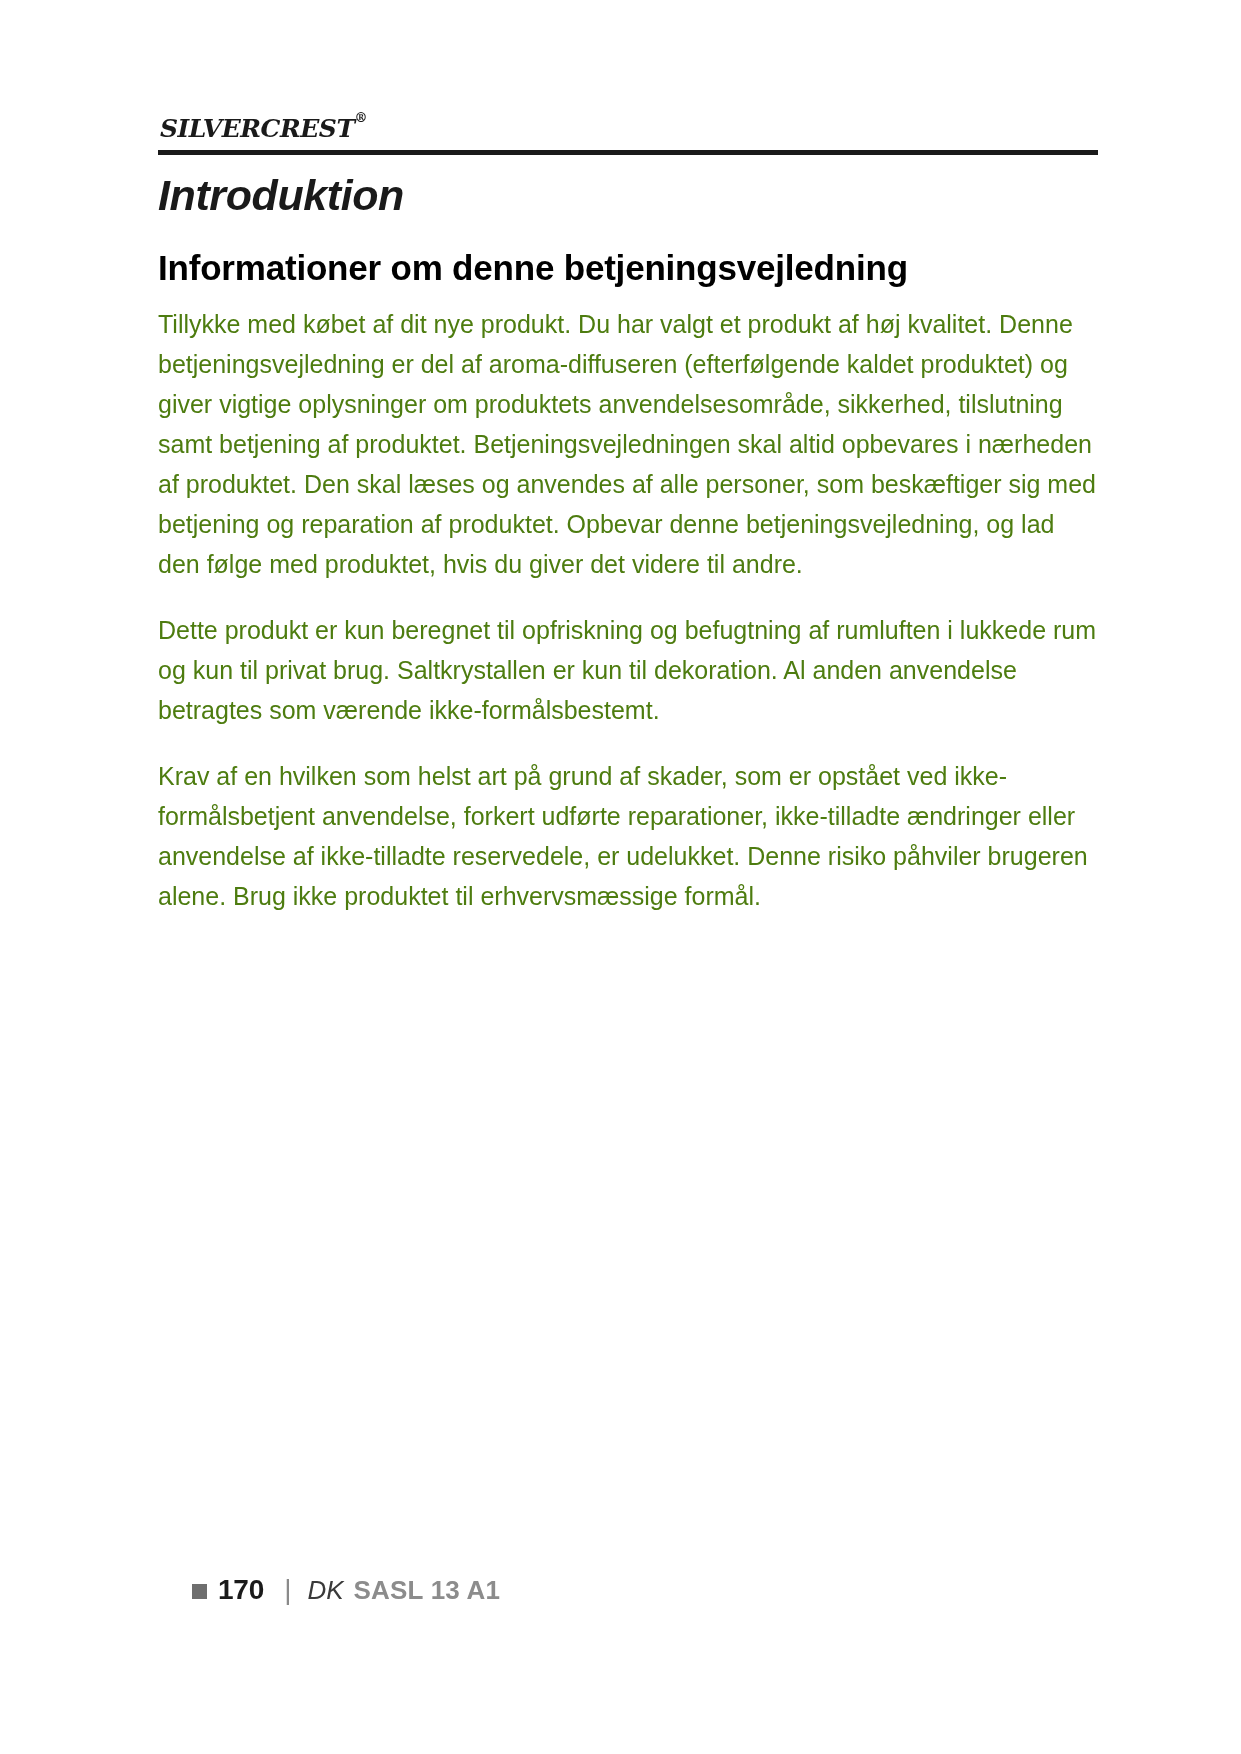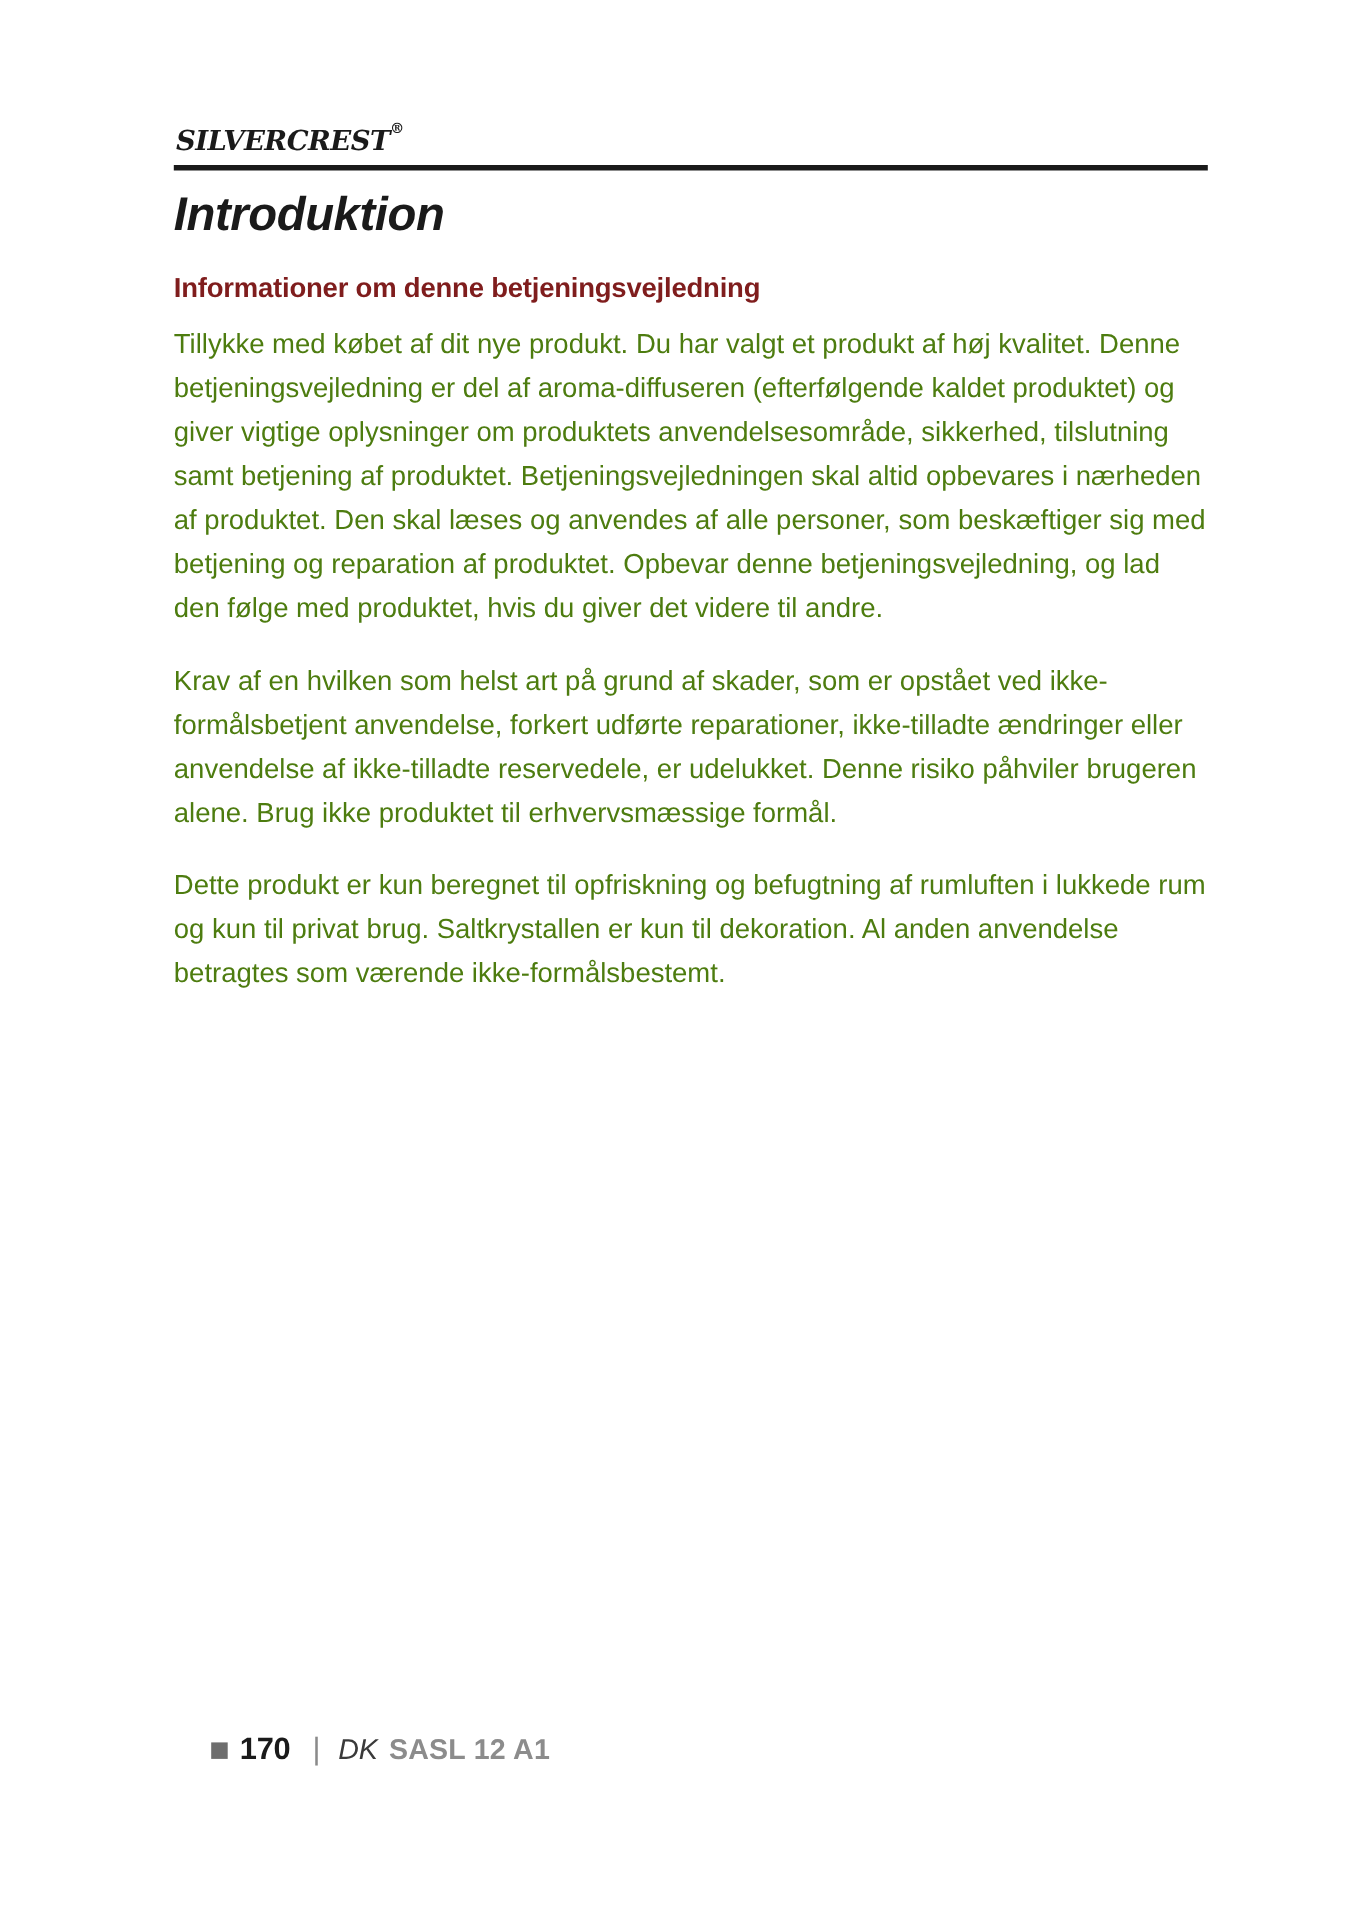--- a/index.html
+++ b/index.html
@@ -63,11 +63,11 @@
     font-style: italic;
   }
   h2.section {
-    font-size: 25px;
+    font-size: 35px;
     font-weight: bold;
     letter-spacing: -0.2px;
     margin: 0 0 16px 0;
-    color: #7f1d1d;
+    color: #000000;
   }
   h2.section.second {
     margin-top: 40px;

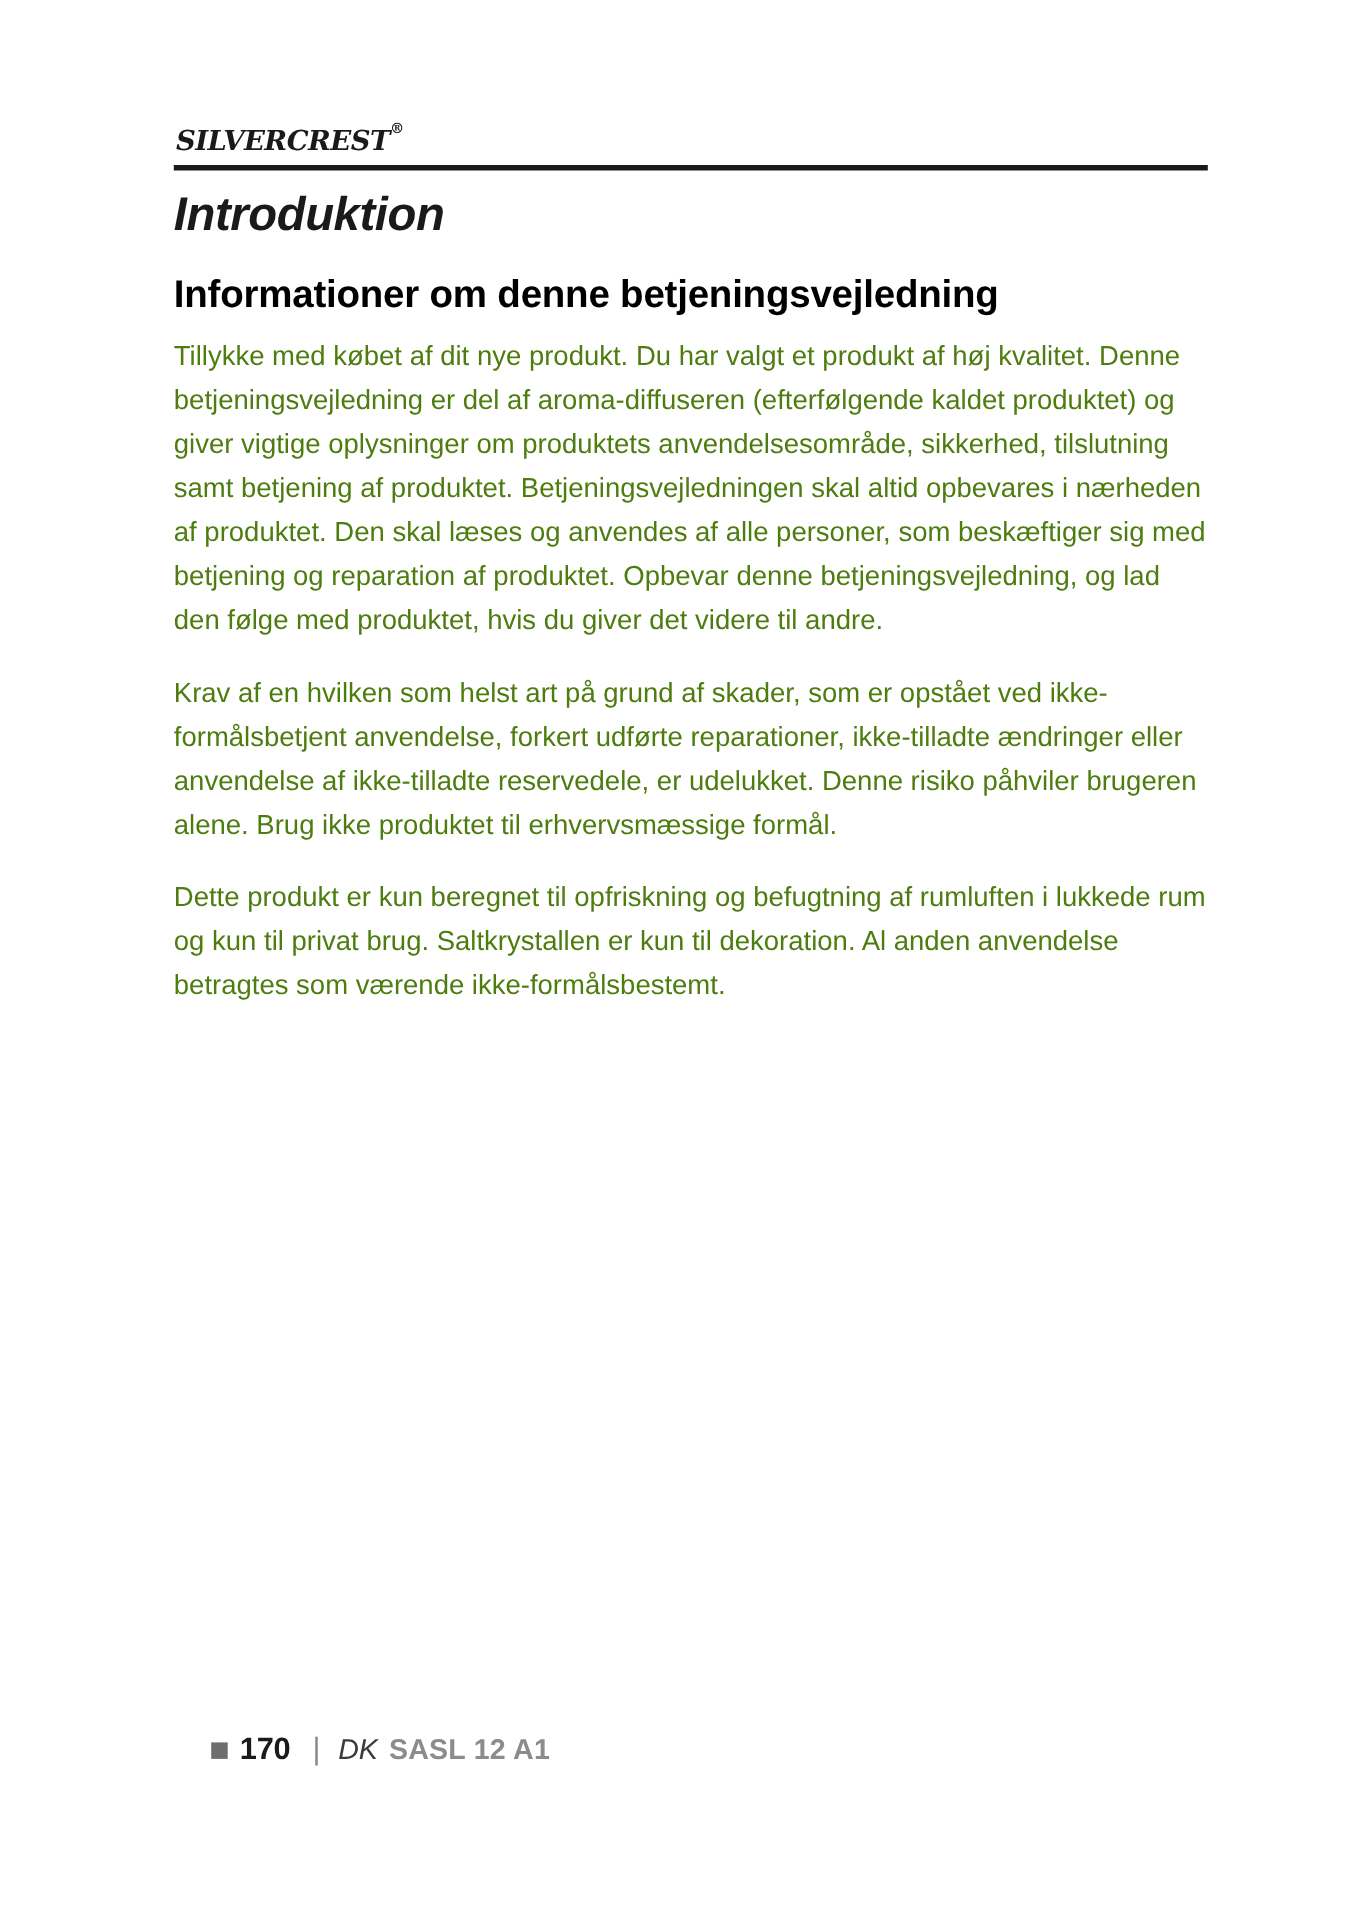--- a/index.html
+++ b/index.html
@@ -141,8 +141,8 @@
     <p class="body">Tillykke med købet af dit nye produkt.
 Du har valgt et produkt af høj kvalitet. Denne betjeningsvejledning er del af aroma-diffuseren (efterfølgende kaldet produktet) og giver vigtige oplysninger om produktets anvendelsesområde, sikkerhed, tilslutning samt betjening af produktet. Betjeningsvejledningen skal altid opbevares i nærheden af produktet. Den skal læses og anvendes af alle personer, som beskæftiger sig med betjening og reparation af produktet. Opbevar denne betjeningsvejledning, og lad den følge med produktet, hvis du giver det videre til andre.</p>
 
+    <p class="body">Dette produkt er kun beregnet til opfriskning og befugtning af rumluften i lukkede rum og kun til privat brug. Saltkrystallen er kun til dekoration. Al anden anvendelse betragtes som værende ikke-formålsbestemt.</p>
     <p class="body">Krav af en hvilken som helst art på grund af skader, som er opstået ved ikke-formålsbetjent anvendelse, forkert udførte reparationer, ikke-tilladte ændringer eller anvendelse af ikke-tilladte reservedele, er udelukket. Denne risiko påhviler brugeren alene. Brug ikke produktet til erhvervsmæssige formål.</p>
-    <p class="body">Dette produkt er kun beregnet til opfriskning og befugtning af rumluften i lukkede rum og kun til privat brug. Saltkrystallen er kun til dekoration. Al anden anvendelse betragtes som værende ikke-formålsbestemt.</p>
 
   </div>
 

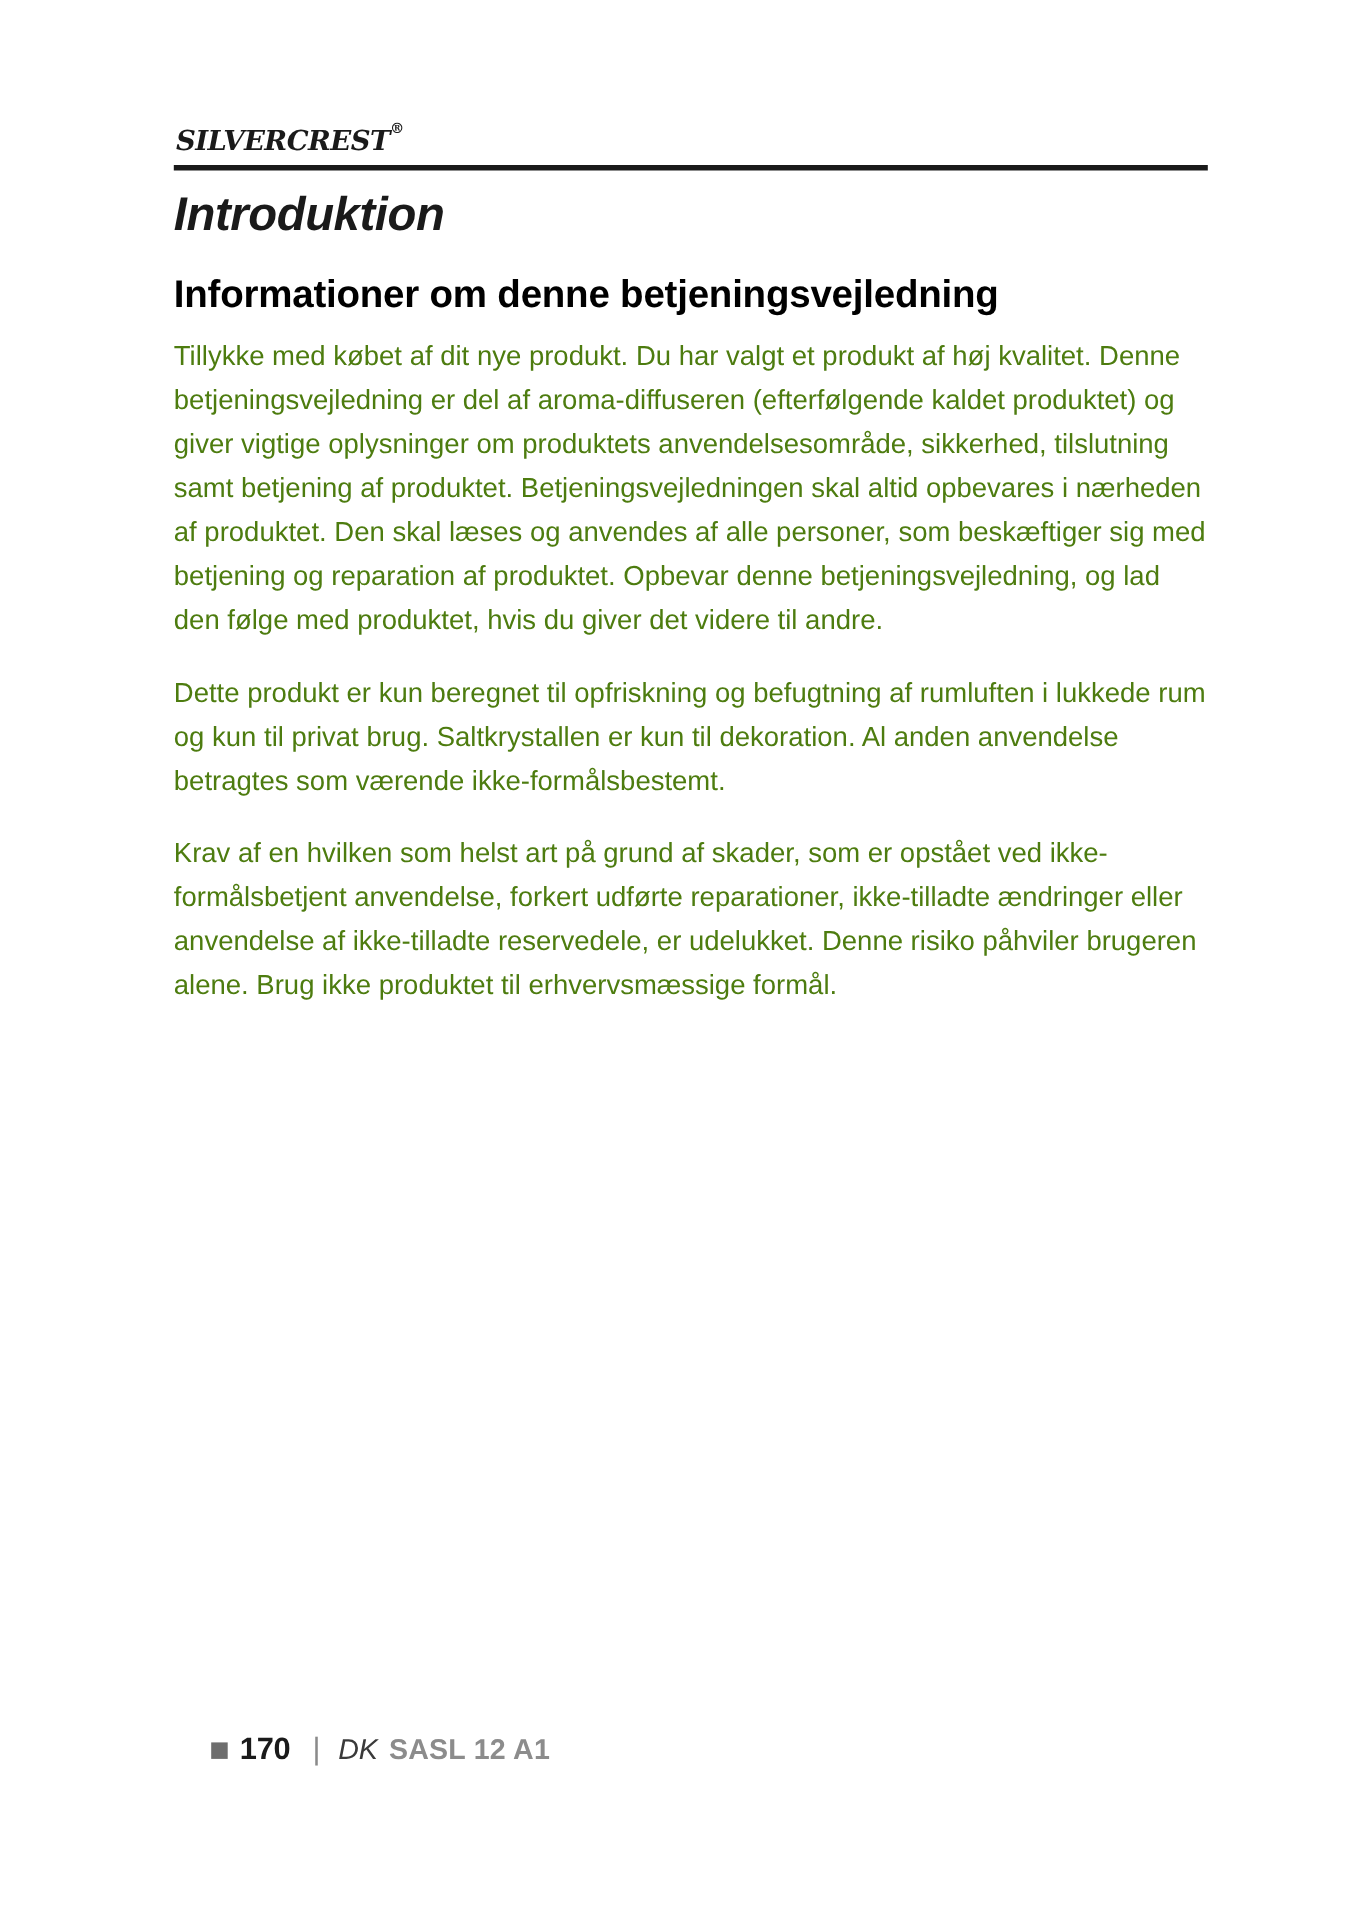--- a/index.html
+++ b/index.html
@@ -151,7 +151,7 @@
     <span class="pagenum">170</span>
     <span class="sep">|</span>
     <span class="lang">DK</span>
-    <span class="model">SASL 12 A1</span>
+    <span class="model">SASL 13 A1</span>
   </div>
 
 </div>

